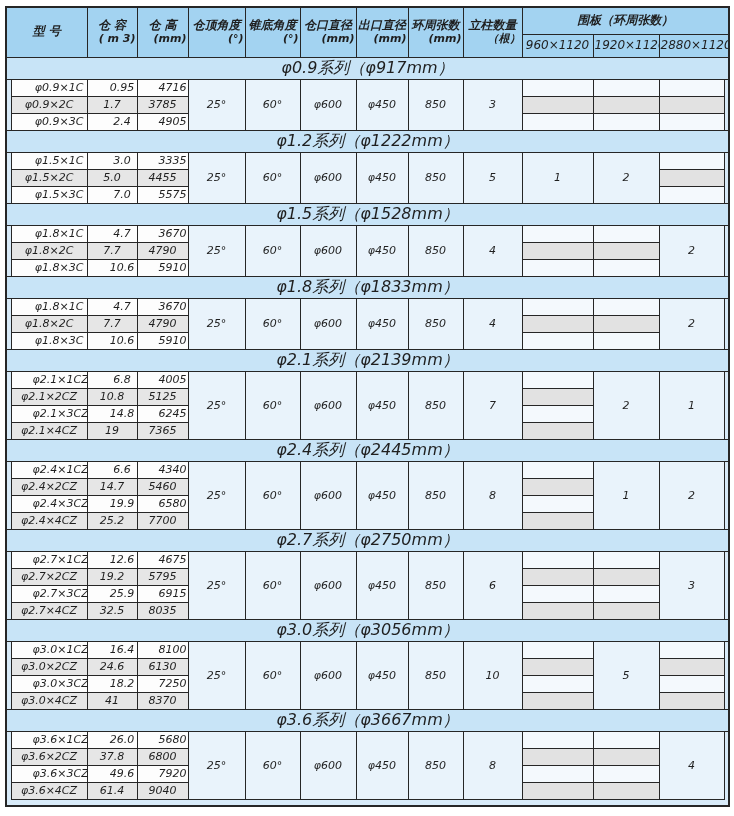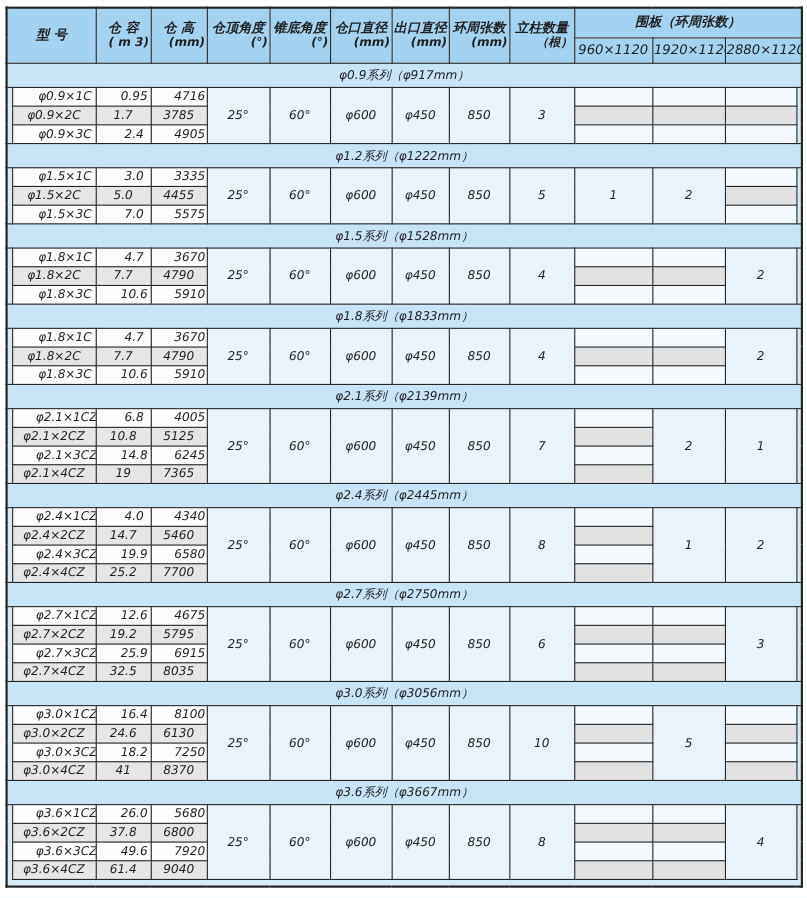--- a/index.html
+++ b/index.html
@@ -64,7 +64,7 @@
   tr.band-row{height:22px;}
   td.band{
     background:var(--band-bg);
-    font-size:11px;
+    font-size:16px;
     border-left:none;border-right:none;
   }
   tr.data-row{height:17px;}

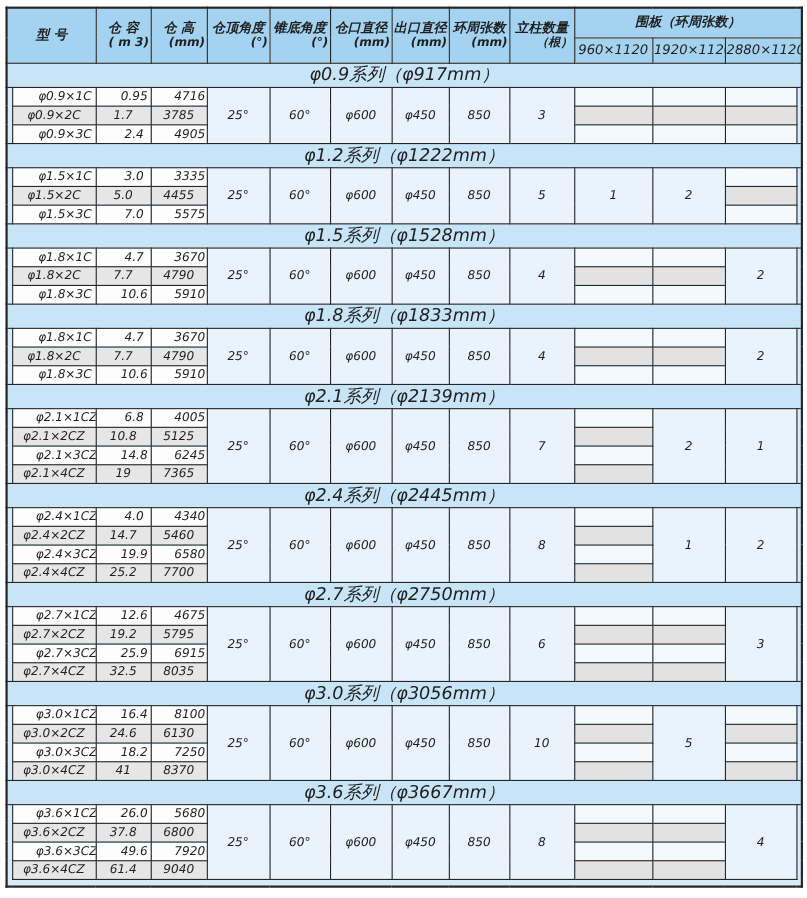--- a/index.html
+++ b/index.html
@@ -316,7 +316,7 @@
         <tr class="data-row">
           <td class="gap"></td>
           <td class="cell row-light">φ2.4×1CZ</td>
-          <td class="cell row-light">4.0</td>
+          <td class="cell row-light">6.6</td>
           <td class="cell row-light">4340</td>
           <td class="merged" rowspan="4">25°</td>
           <td class="merged" rowspan="4">60°</td>

